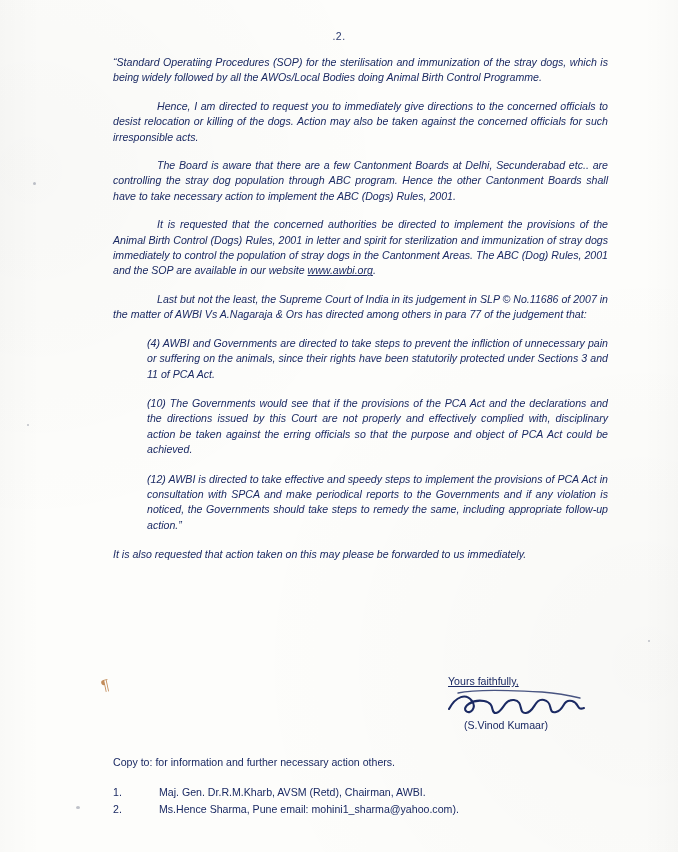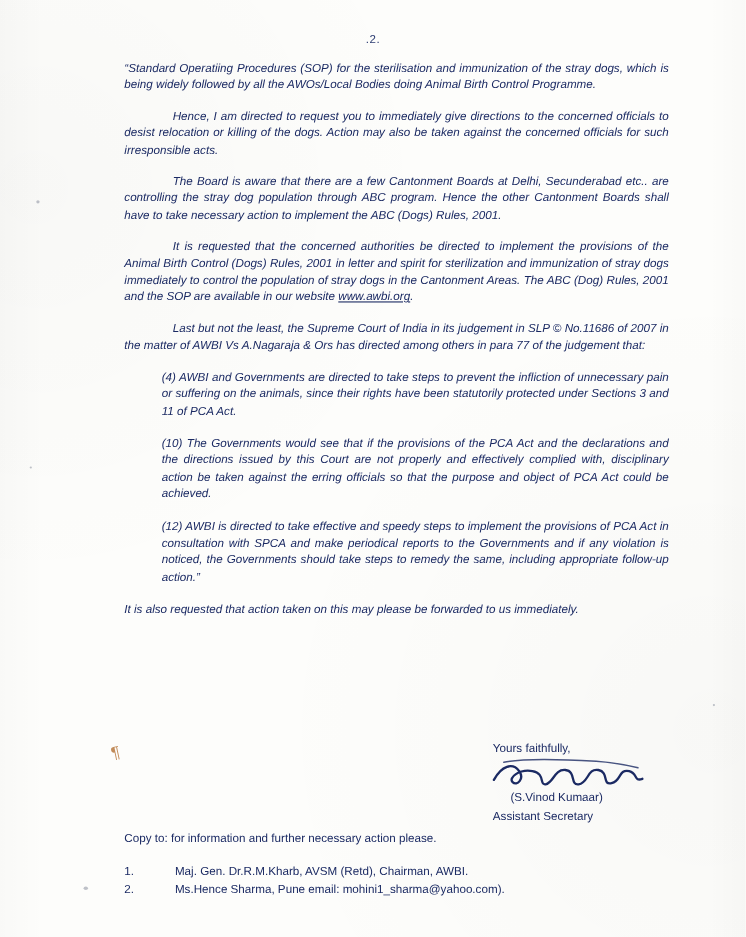--- a/index.html
+++ b/index.html
@@ -87,7 +87,7 @@
     line-height: 17px;
     color: #1b2a63;
   }
-  .sign-block .yours { margin-left: 28px; }
+  .sign-block .yours { margin-left: 28px; text-decoration: underline; }
   .signature {
     position: relative;
     height: 26px;

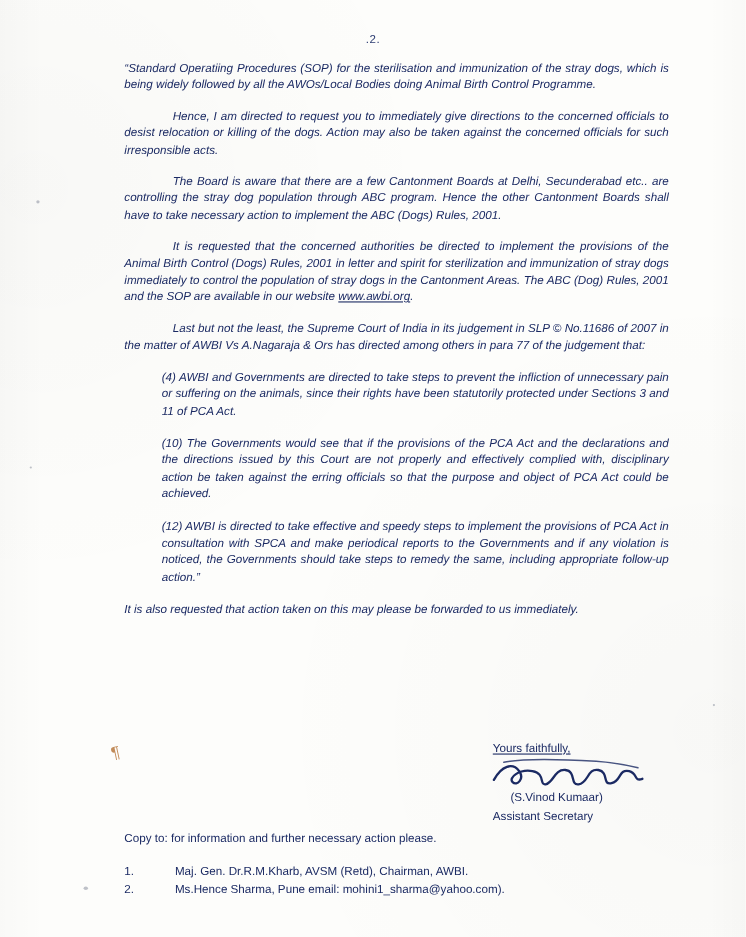--- a/index.html
+++ b/index.html
@@ -175,7 +175,6 @@
       </svg>
     </div>
     <div class="sign-name">(S.Vinod Kumaar)</div>
-    <div class="sign-desig">Assistant Secretary</div>
   </div>
 
   <div class="copy-to">Copy to: for information and further necessary action please.</div>

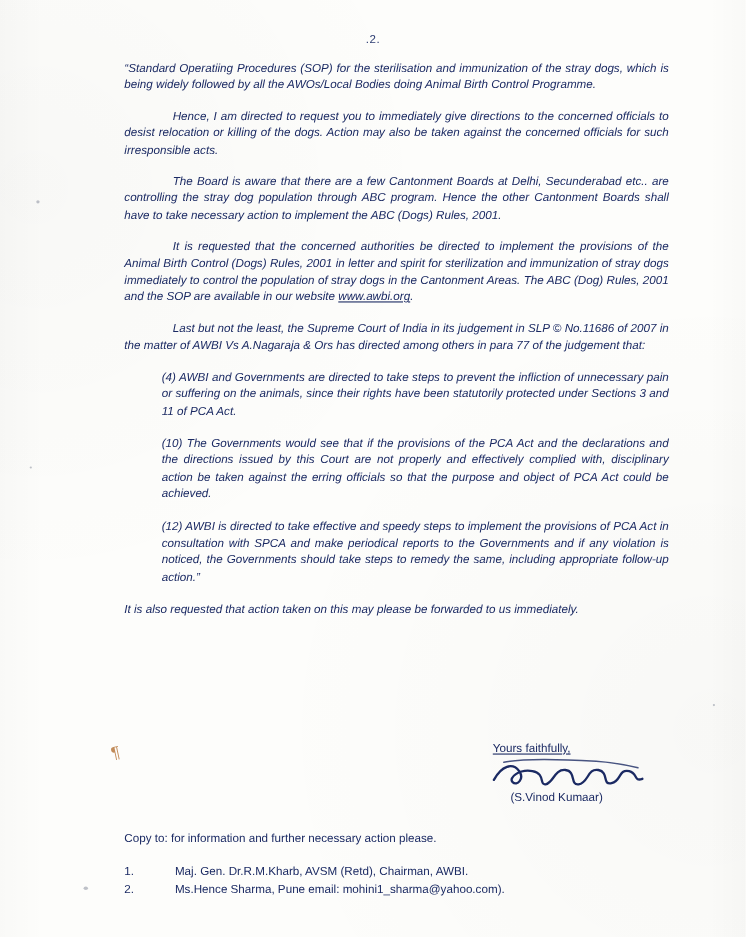--- a/index.html
+++ b/index.html
@@ -177,7 +177,7 @@
     <div class="sign-name">(S.Vinod Kumaar)</div>
   </div>
 
-  <div class="copy-to">Copy to: for information and further necessary action please.</div>
+  <div class="copy-to">Copy to: for information and further necessary action others.</div>
 
   <div class="copy-list">
     <div class="copy-row">

